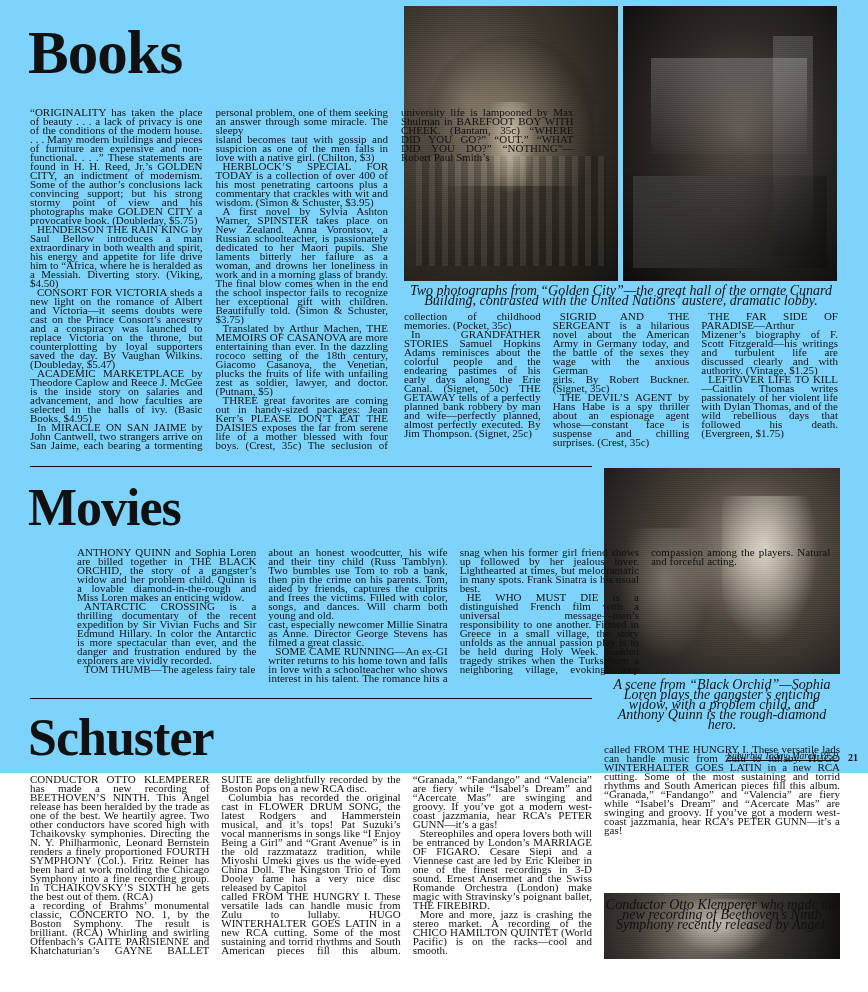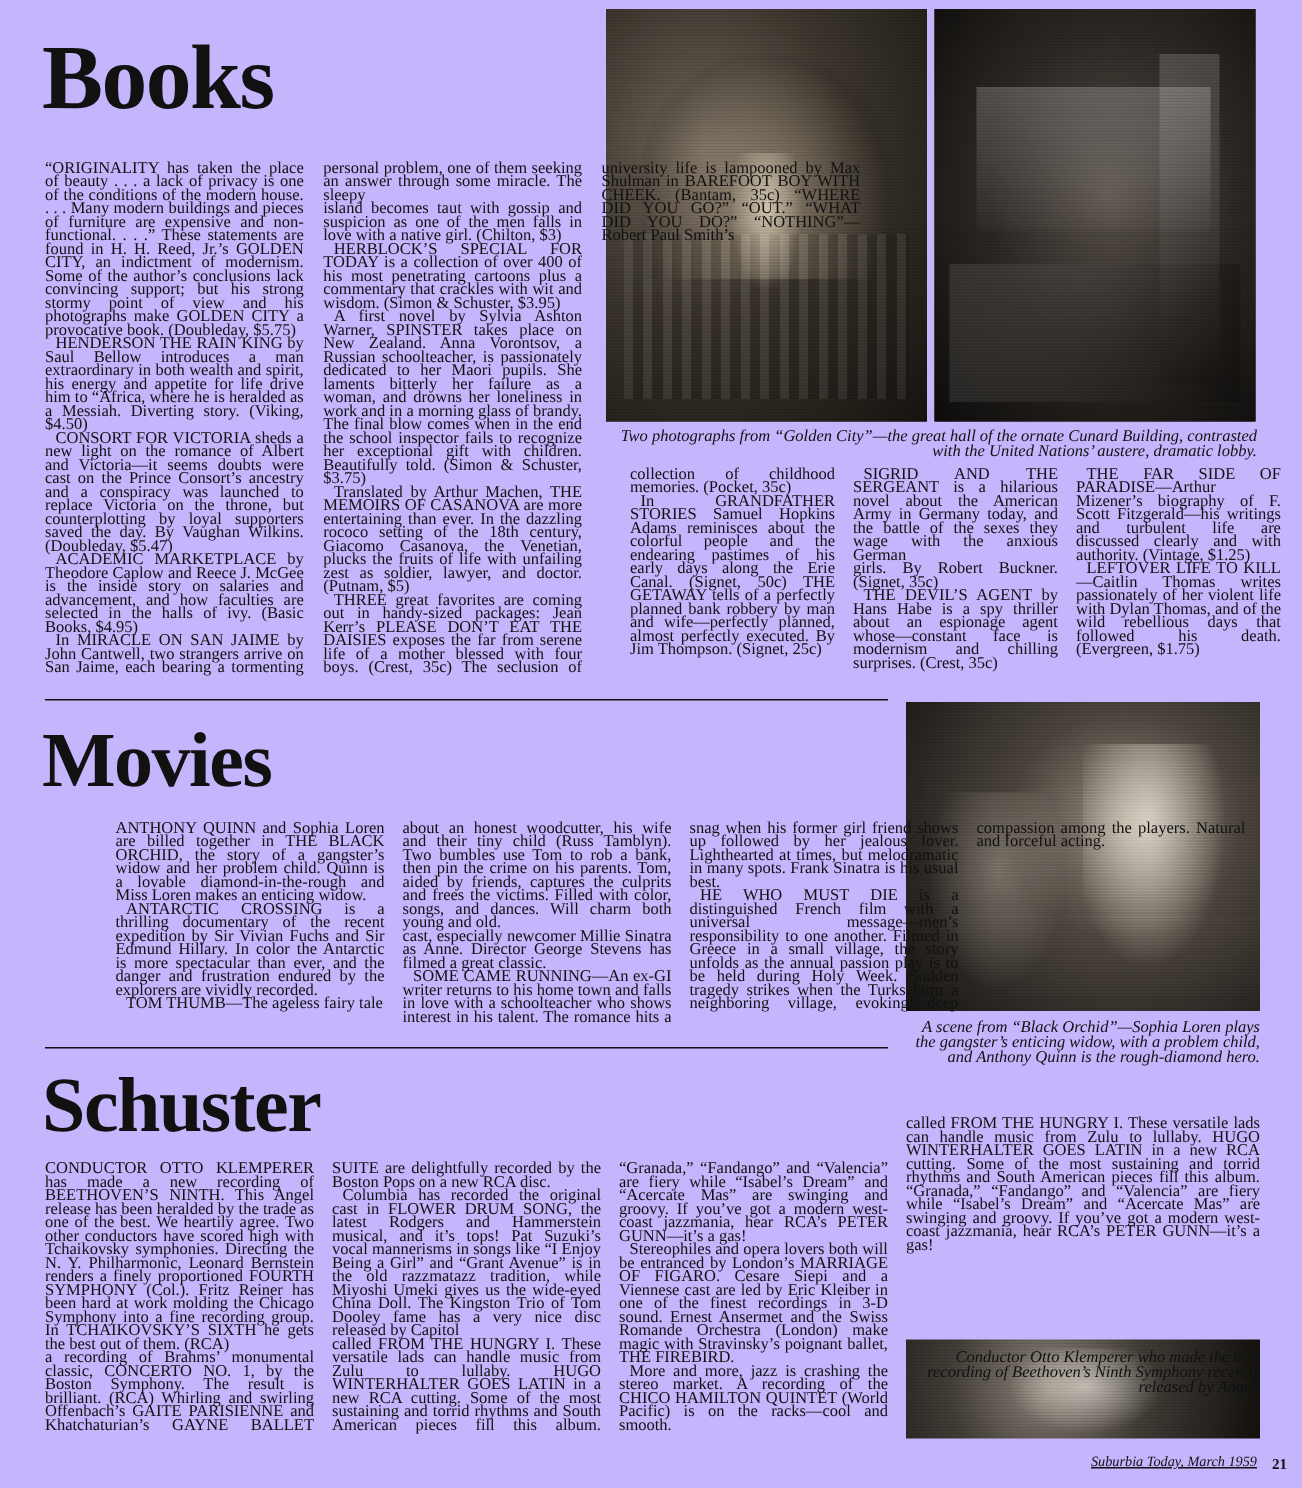--- a/index.html
+++ b/index.html
@@ -4,7 +4,7 @@
 <style>
   html,body{margin:0;padding:0;background:#fff;}
   body{width:868px;height:992px;font-family:"Liberation Serif",serif;color:#111;overflow:hidden;}
-  .page{position:relative;width:868px;height:992px;background:#c4b5fd;}
+  .page{position:relative;width:868px;height:773px;background:#7dd3fc;}
 
   
   .sec-title{font-family:"Liberation Serif",serif;font-weight:bold;letter-spacing:-1px;}

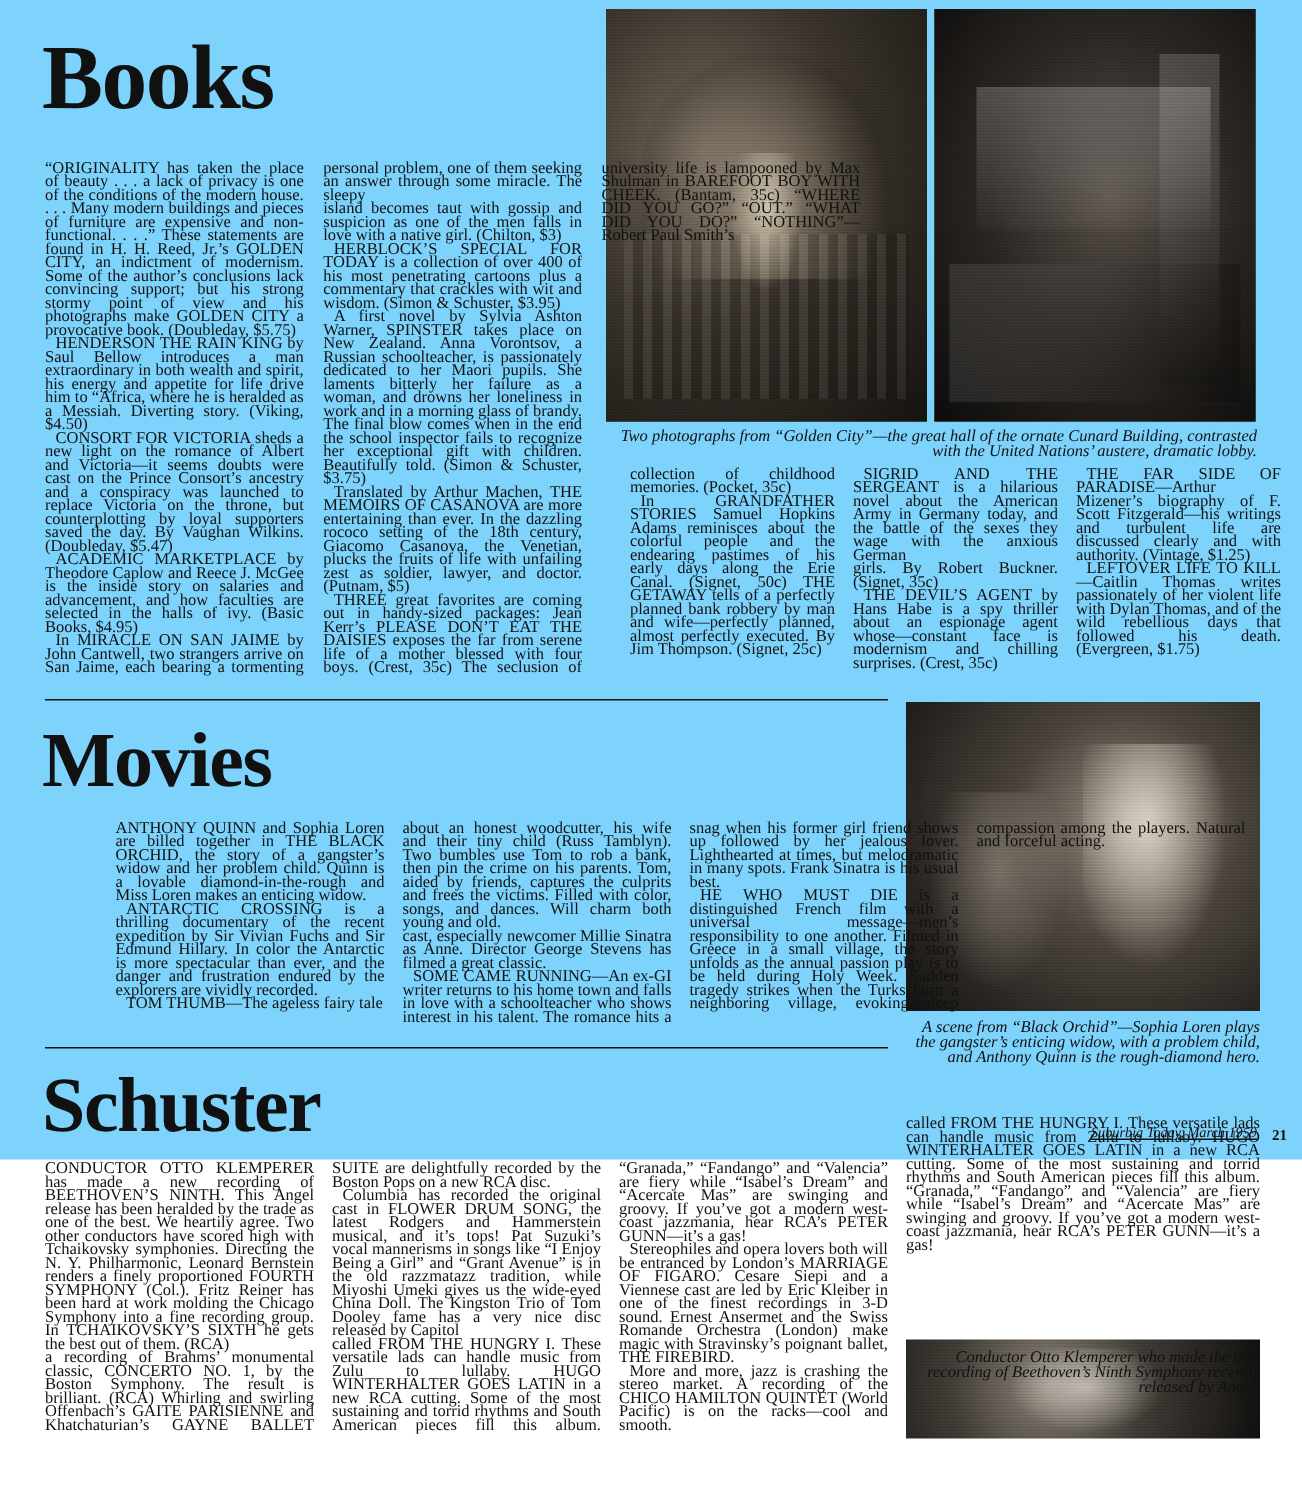--- a/index.html
+++ b/index.html
@@ -11,7 +11,7 @@
   .col{font-size:11px;line-height:9.0px;text-align:justify;}
   .col p{margin:0 0 0 0;text-indent:7px;}
   .col p.first{text-indent:0;}
-  .caption{font-size:11px;line-height:10px;font-style:italic;text-align:right;}
+  .caption{font-size:14px;line-height:10px;font-style:italic;text-align:center;}
 
   
   .books-title{position:absolute;left:28px;top:22px;font-size:61px;line-height:61px;}

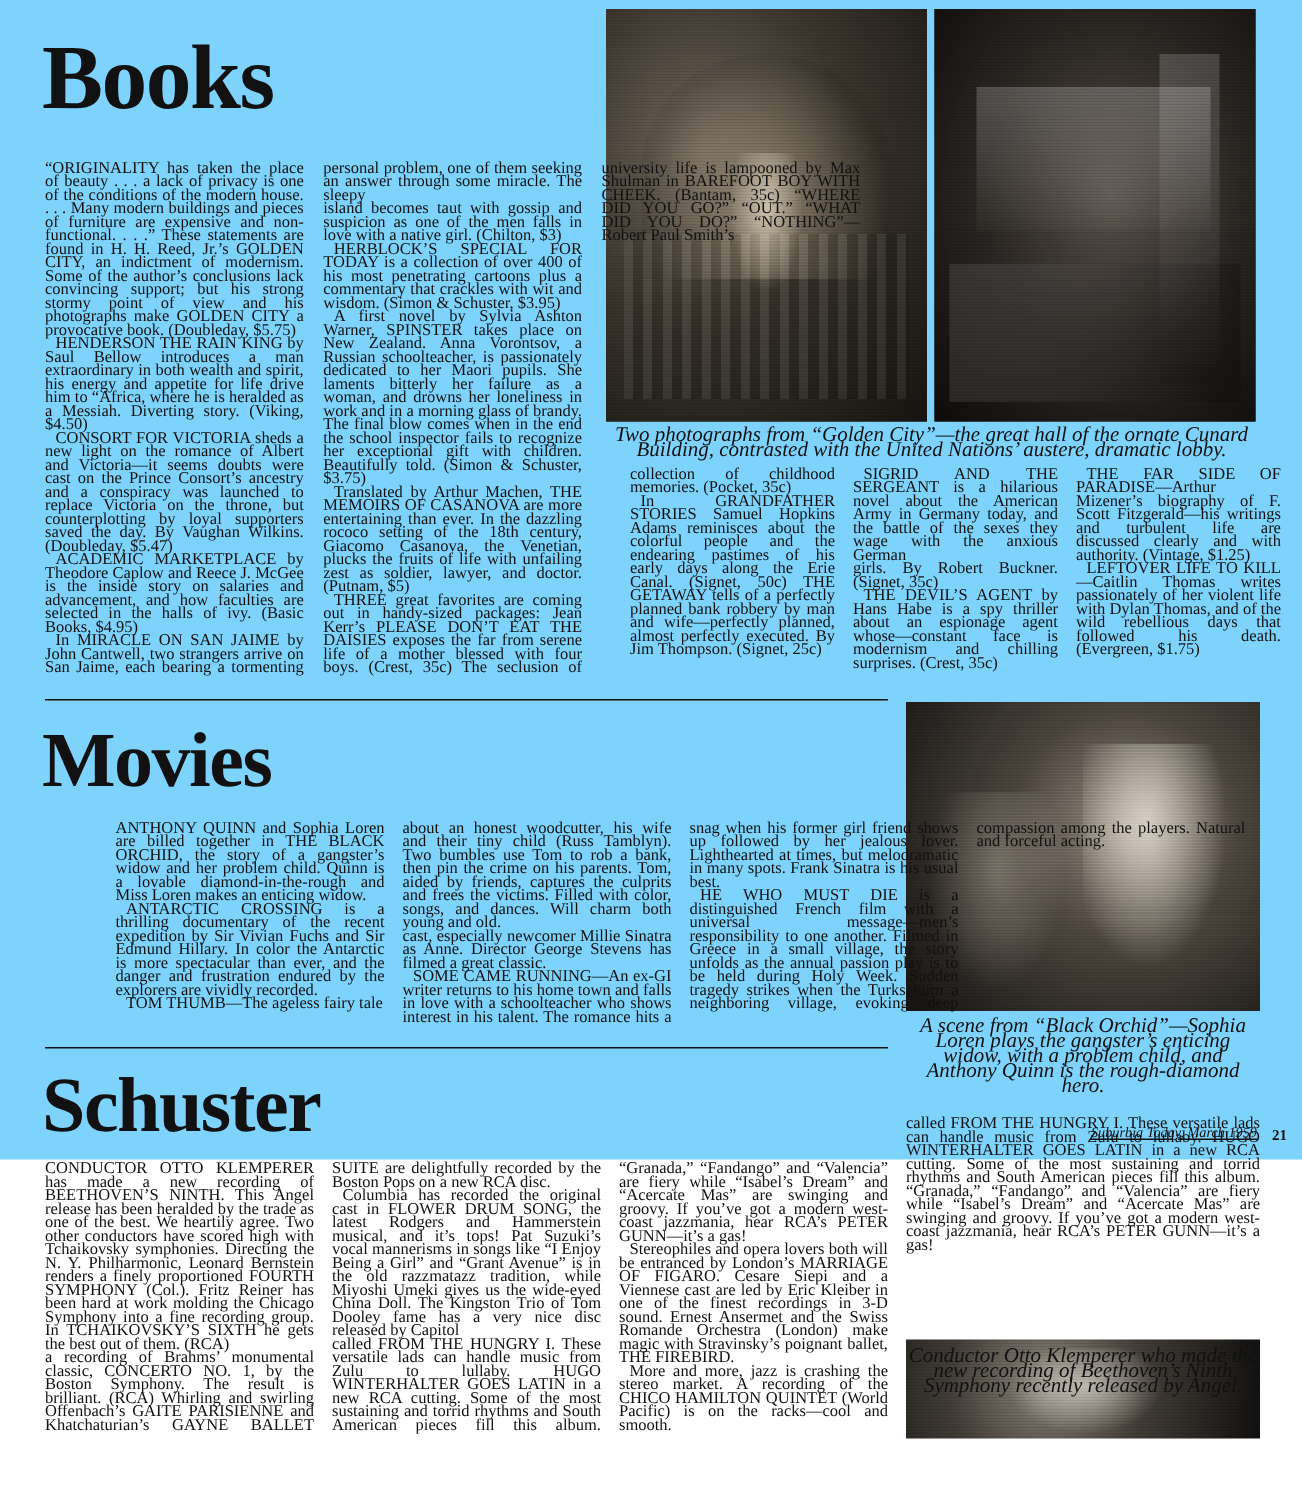--- a/index.html
+++ b/index.html
@@ -21,7 +21,7 @@
   .photo{position:relative;overflow:hidden;background:#2b2b2b;}
   .cap-top{position:absolute;left:404px;top:286px;width:434px;}
   .books-lower{position:absolute;left:404px;top:312px;width:434px;height:146px;
-      column-count:3;column-gap:12px;margin-left:16px;}
+      column-count:3;column-gap:12px;}
 
   
   .rule{position:absolute;background:#111;height:1px;}

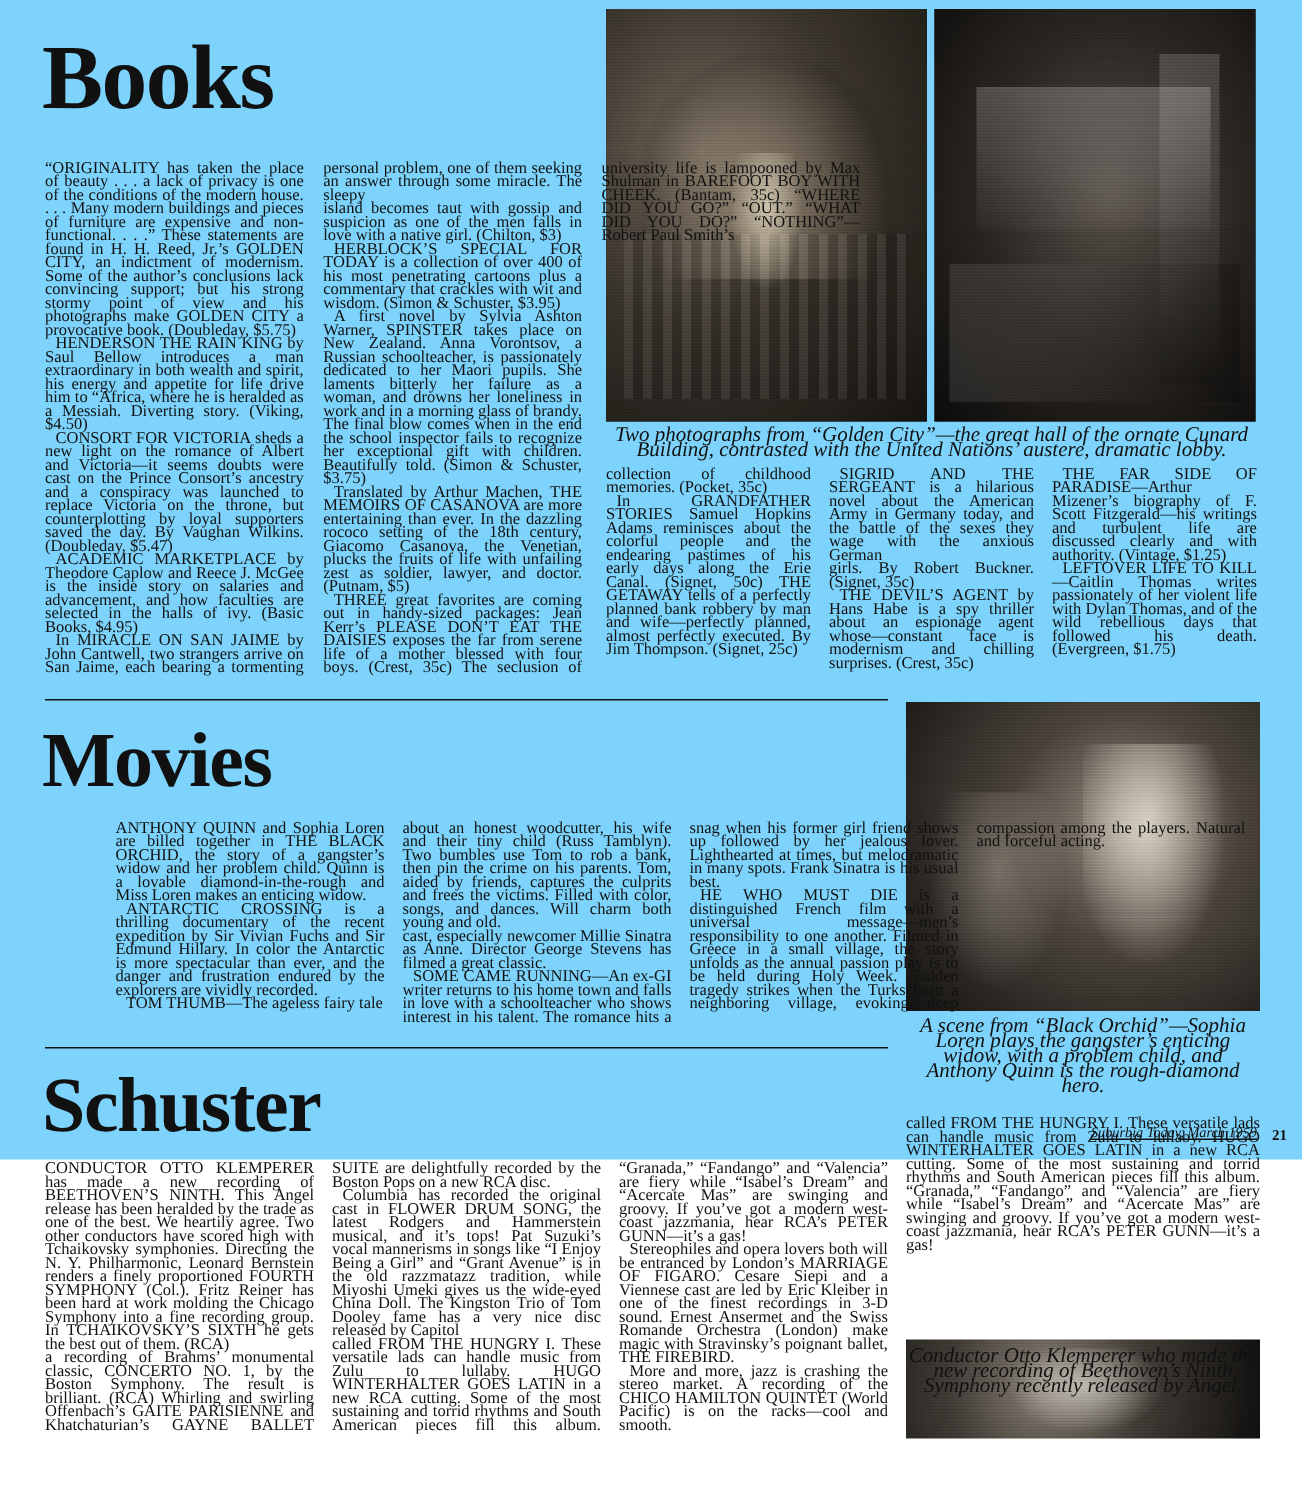--- a/index.html
+++ b/index.html
@@ -97,7 +97,7 @@
     <p>In GRANDFATHER STORIES Samuel Hopkins Adams reminisces about the colorful people and the endearing pastimes of his early days along the Erie Canal. (Signet, 50c) THE GETAWAY tells of a perfectly planned bank robbery by man and wife—perfectly planned, almost perfectly executed. By Jim Thompson. (Signet, 25c)</p>
     <p>SIGRID AND THE SERGEANT is a hilarious novel about the American Army in Germany today, and the battle of the sexes they wage with the anxious German</p>
     <p class="first">girls. By Robert Buckner. (Signet, 35c)</p>
-    <p>THE DEVIL’S AGENT by Hans Habe is a spy thriller about an espionage agent whose—constant face is modernism and chilling surprises. (Crest, 35c)</p>
+    <p>THE DEVIL’S AGENT by Hans Habe is a spy thriller about an espionage agent whose—constant face is suspense and chilling surprises. (Crest, 35c)</p>
     <p>THE FAR SIDE OF PARADISE—Arthur Mizener’s biography of F. Scott Fitzgerald—his writings and turbulent life are discussed clearly and with authority. (Vintage, $1.25)</p>
     <p>LEFTOVER LIFE TO KILL—Caitlin Thomas writes passionately of her violent life with Dylan Thomas, and of the wild rebellious days that followed his death. (Evergreen, $1.75)</p>
   </div>

